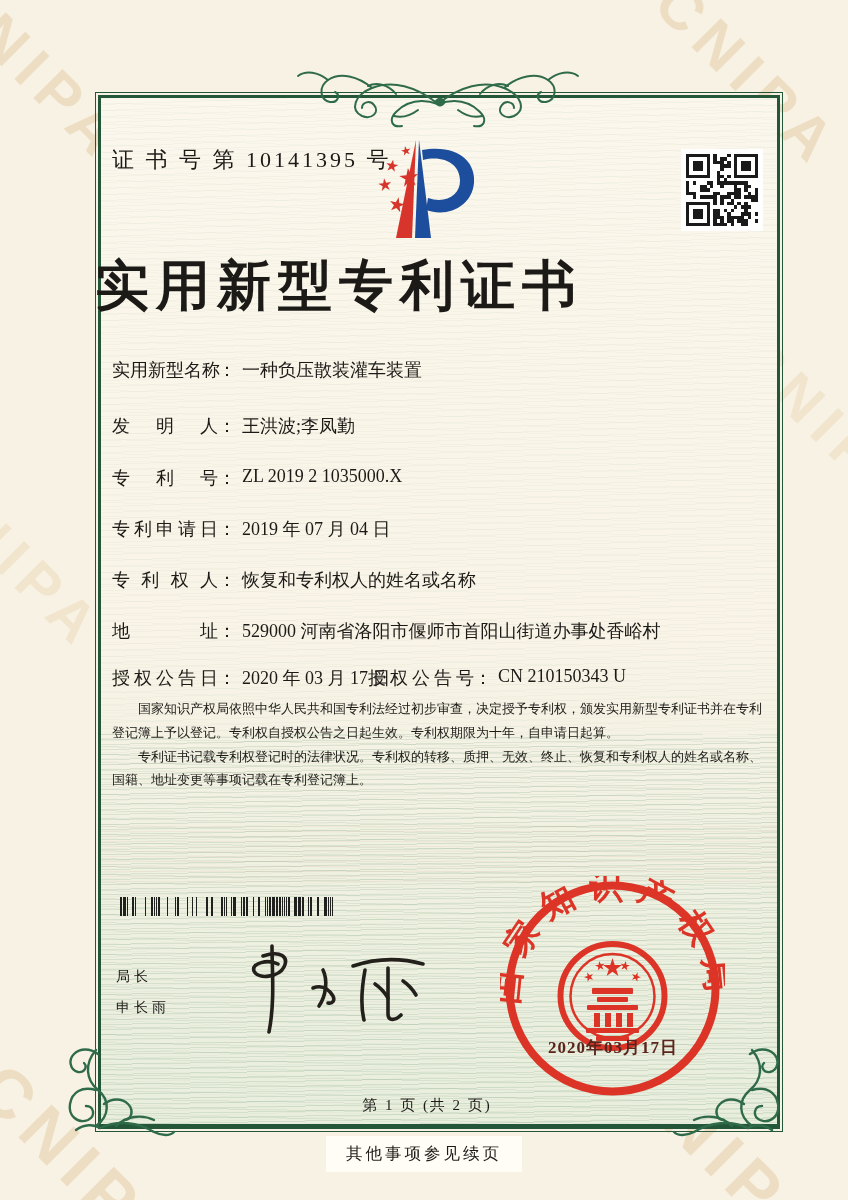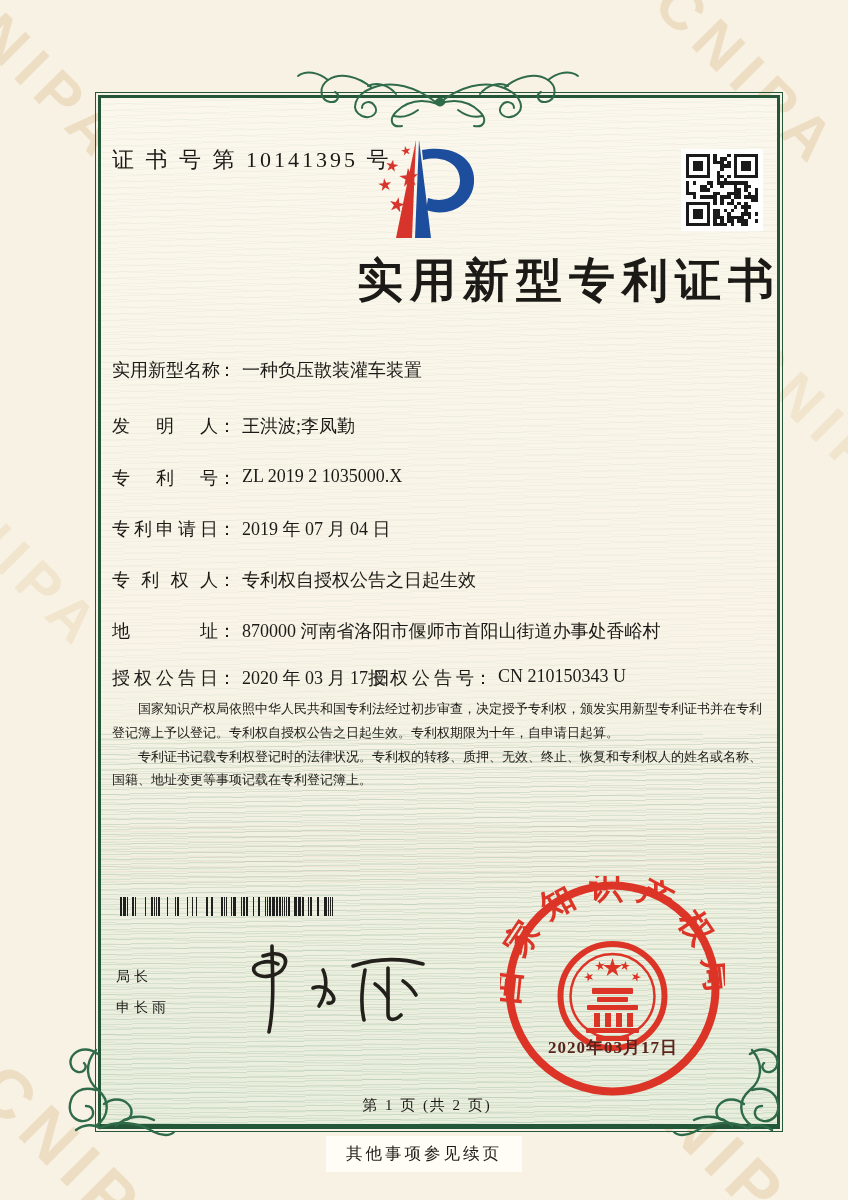--- a/index.html
+++ b/index.html
@@ -45,8 +45,8 @@
   .cert-no{position:absolute;left:112px;top:145px;font-size:22px;letter-spacing:3px;}
   .logo{position:absolute;left:350px;top:136px;}
   .qr{position:absolute;left:681px;top:149px;width:82px;height:82px;background:#fff;padding:5px;box-sizing:border-box;}
-  .title{position:absolute;left:95px;top:250px;width:686px;text-align:right;
-         font-size:46px;font-weight:bold;letter-spacing:7px;}
+  .title{position:absolute;left:95px;top:250px;width:686px;text-align:left;
+         font-size:54px;font-weight:bold;letter-spacing:7px;}
 
   .frow{position:absolute;left:112px;width:668px;display:flex;font-size:18px;}
   .f-label{display:inline-flex;justify-content:space-between;width:106px;}

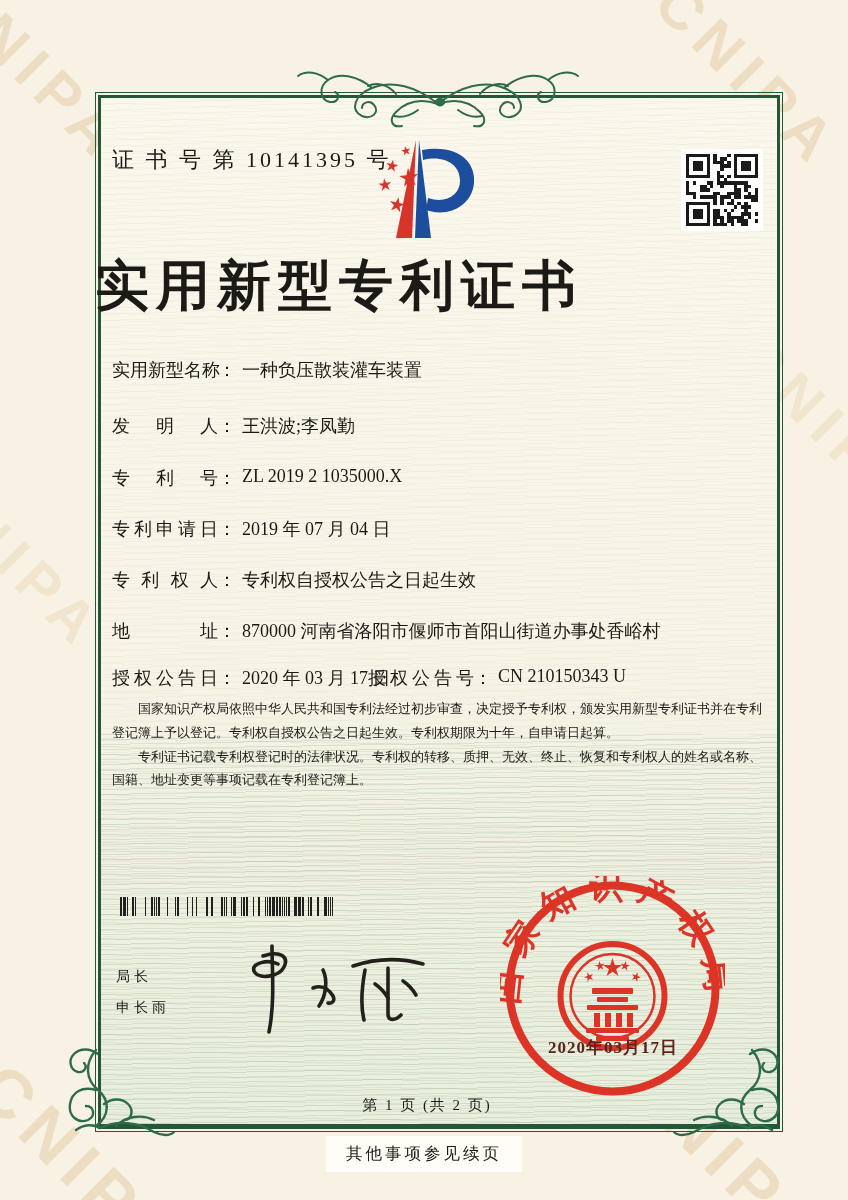--- a/index.html
+++ b/index.html
@@ -435,7 +435,7 @@
           <span>人</span>
         </span>
         <span class="f-colon">：</span>
-      <span class="f-value">专利权自授权公告之日起生效</span>
+      <span class="f-value">恢复和专利权人的姓名或名称</span>
     </div>
     <div class="frow" style="top:619px">
       <span class="f-label">

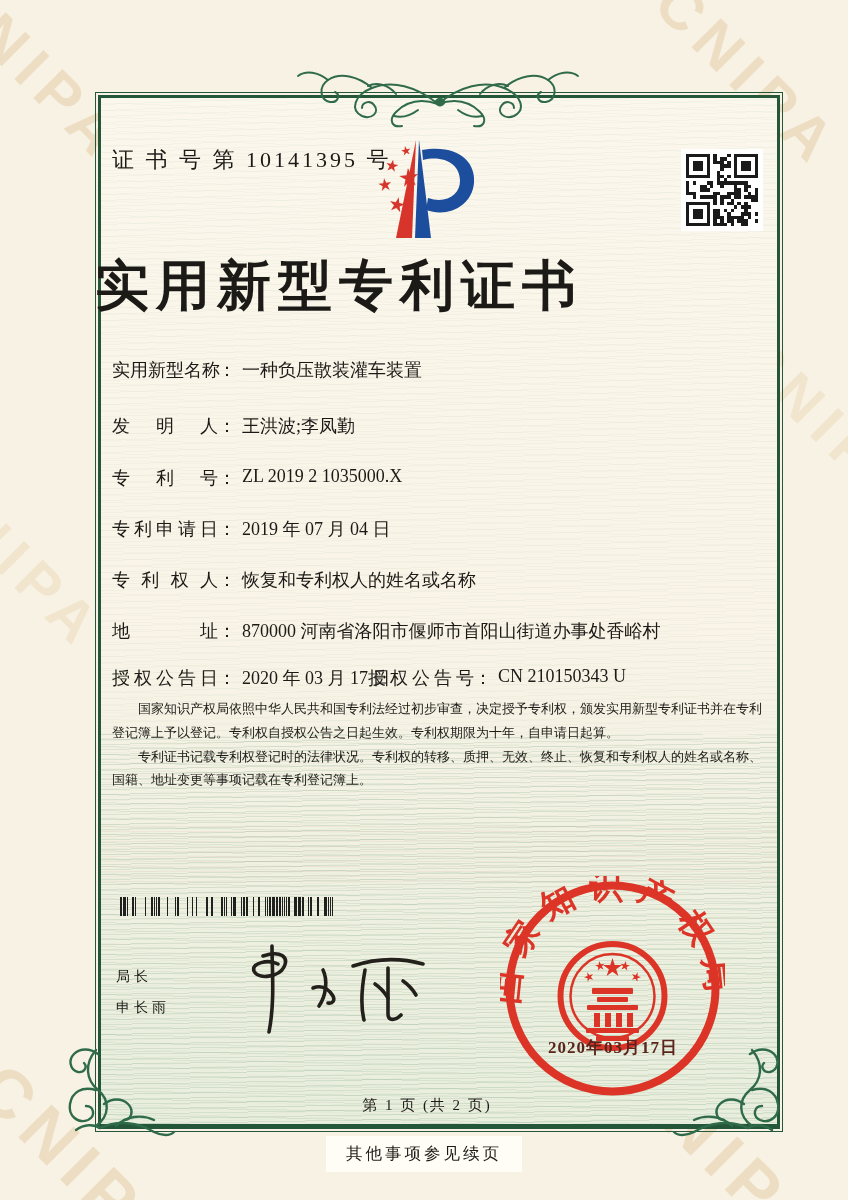--- a/index.html
+++ b/index.html
@@ -443,7 +443,7 @@
           <span>址</span>
         </span>
         <span class="f-colon">：</span>
-      <span class="f-value">870000  河南省洛阳市偃师市首阳山街道办事处香峪村</span>
+      <span class="f-value">529000  河南省洛阳市偃师市首阳山街道办事处香峪村</span>
     </div>
     <div class="frow" style="top:666px">
       <span class="f-label">

